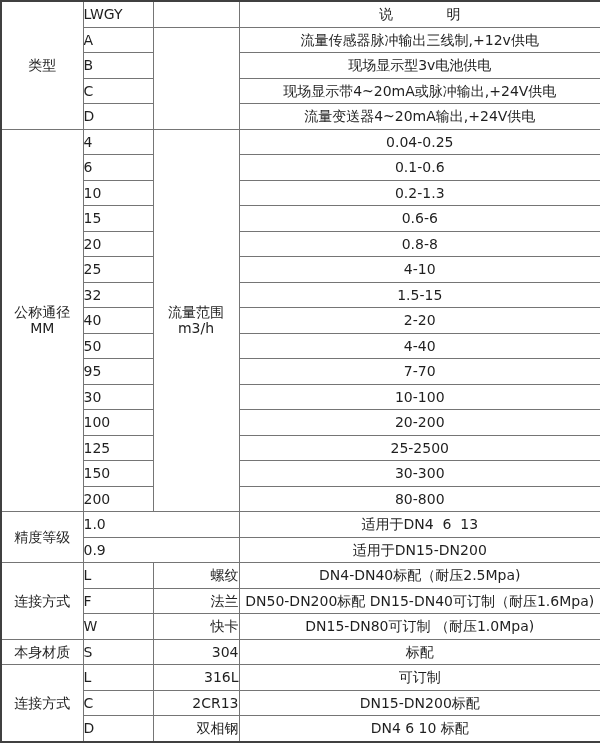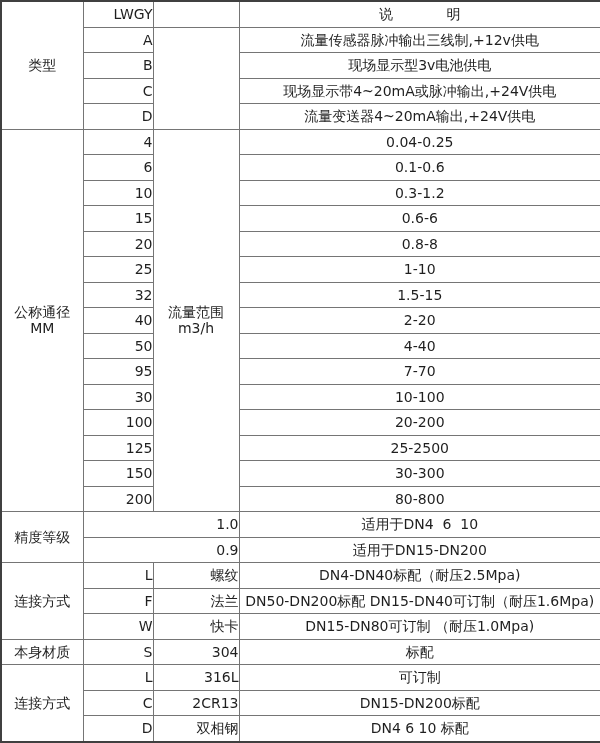--- a/index.html
+++ b/index.html
@@ -27,7 +27,7 @@
     padding: 0;
   }
   td.lbl  { text-align: center; }
-  td.code { text-align: right; }
+  td.code { text-align: left; }
   td.name { text-align: right; padding-left: 4px; }
   td.desc { text-align: center; padding-left: 4px; }
 </style>

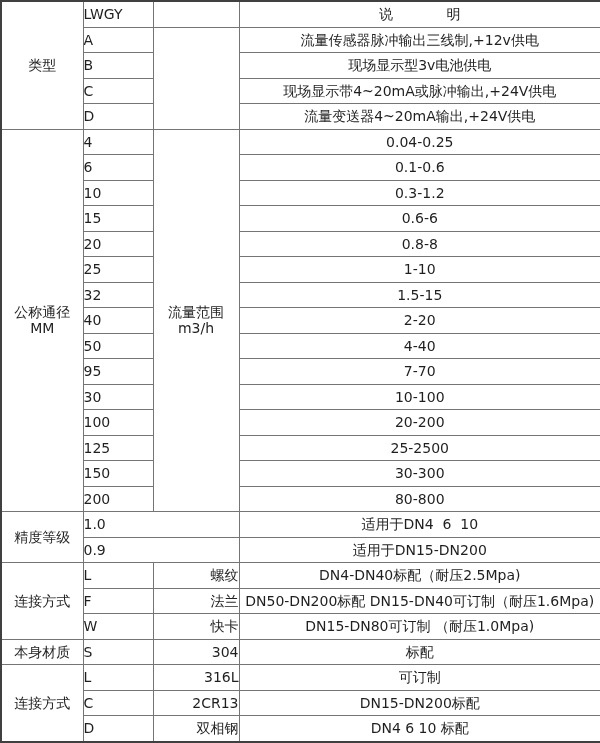--- a/index.html
+++ b/index.html
@@ -81,7 +81,7 @@
     </tr>
     <tr>
       <td class="code">10</td>
-      <td class="desc">0.3-1.2</td>
+      <td class="desc">0.2-1.3</td>
     </tr>
     <tr>
       <td class="code">15</td>

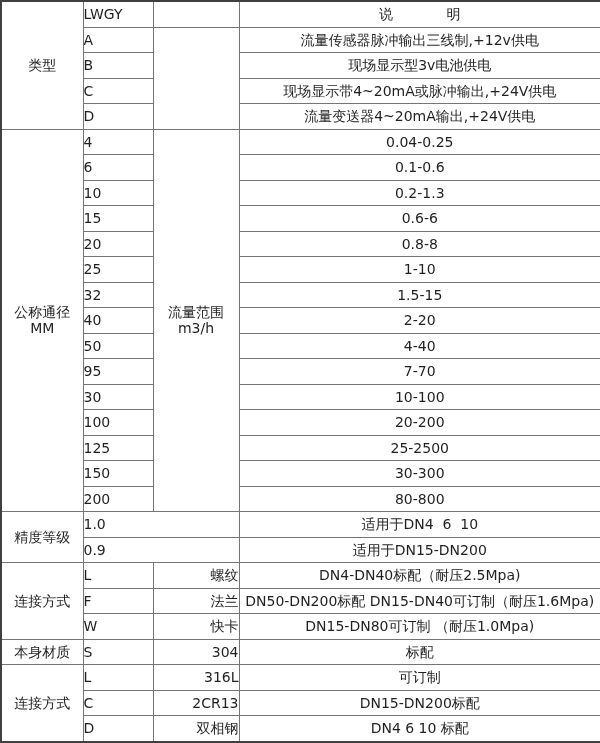--- a/index.html
+++ b/index.html
@@ -93,7 +93,7 @@
     </tr>
     <tr>
       <td class="code">25</td>
-      <td class="desc">1-10</td>
+      <td class="desc">4-10</td>
     </tr>
     <tr>
       <td class="code">32</td>

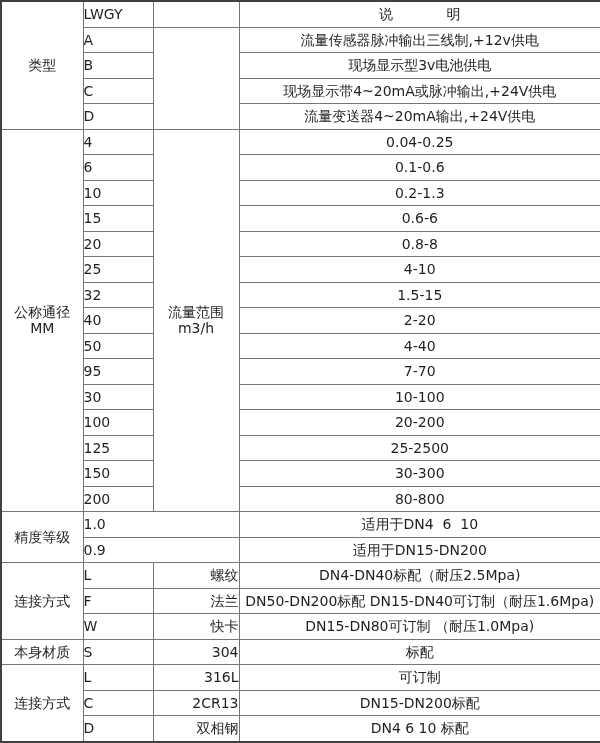--- a/index.html
+++ b/index.html
@@ -135,7 +135,7 @@
     <tr>
       <td class="lbl" rowspan="2">精度等级</td>
       <td class="code" colspan="2">1.0</td>
-      <td class="desc">适用于DN4  6  10</td>
+      <td class="desc">适用于DN4  6  13</td>
     </tr>
     <tr>
       <td class="code" colspan="2">0.9</td>

